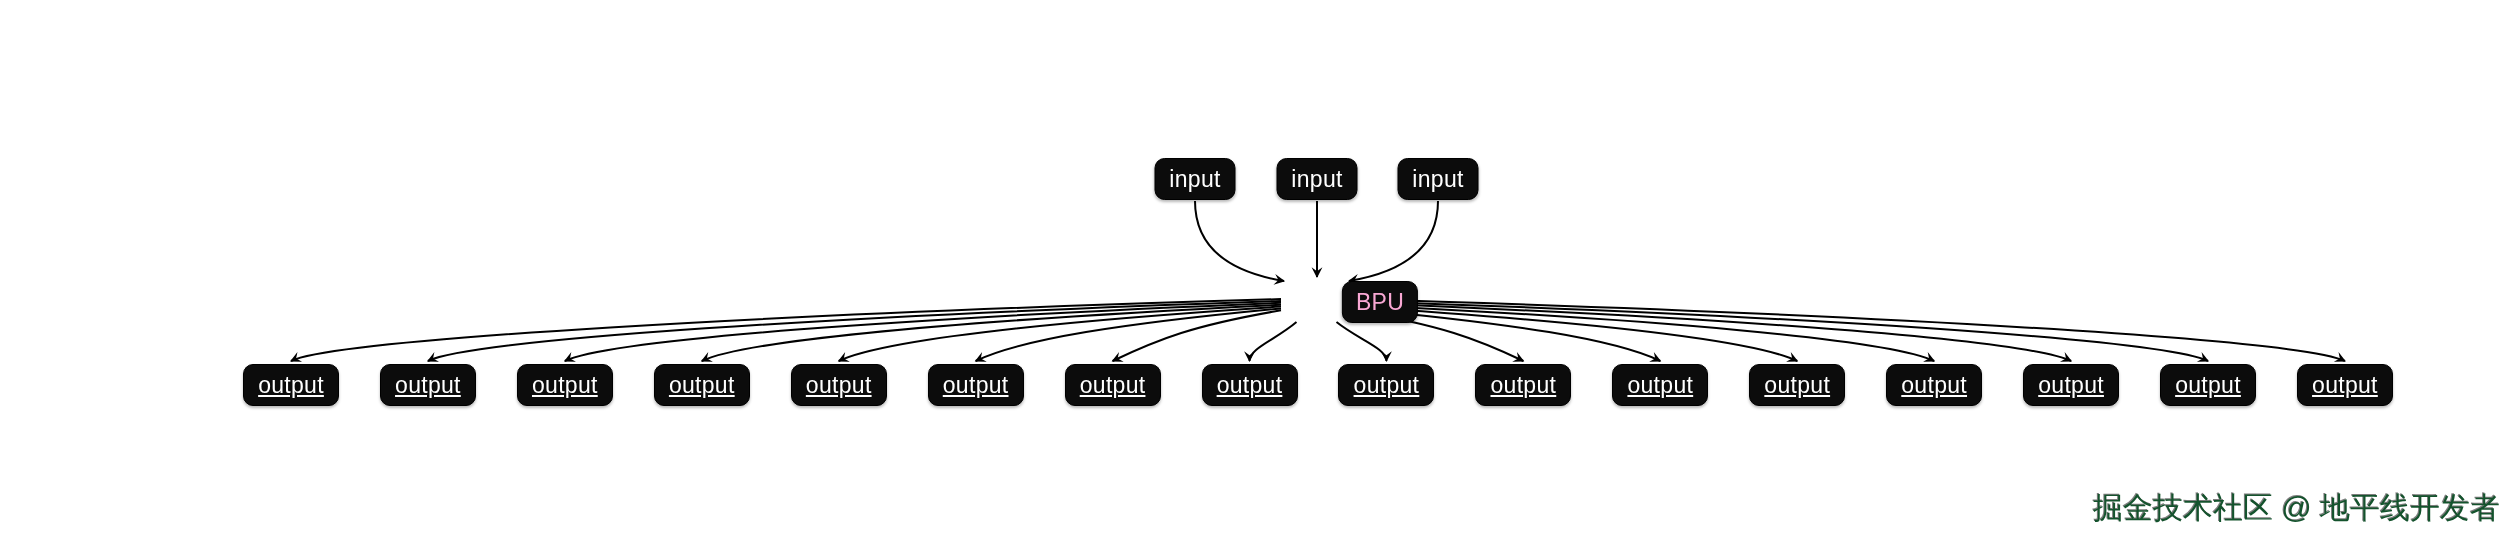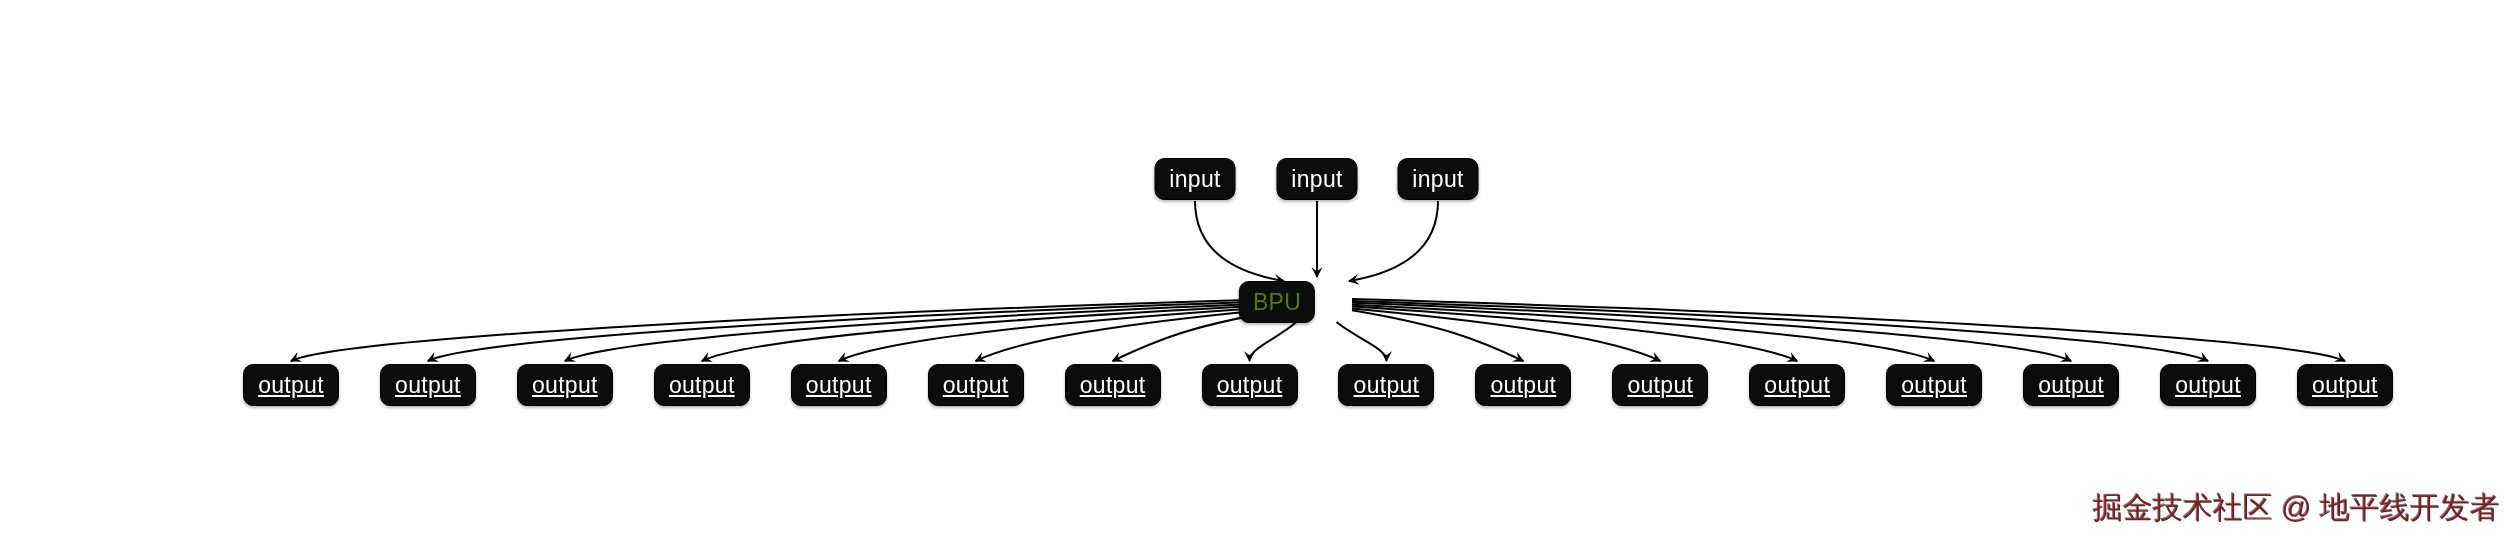--- a/index.html
+++ b/index.html
@@ -93,7 +93,7 @@
       <div class="node input-node" style="left: 1195px; top: 158px; background: rgb(12, 12, 12); color: rgb(255, 255, 255);">input</div>
       <div class="node input-node" style="left: 1317px; top: 158px; background: rgb(12, 12, 12); color: rgb(255, 255, 255);">input</div>
       <div class="node input-node" style="left: 1438px; top: 158px; background: rgb(12, 12, 12); color: rgb(255, 255, 255);">input</div>
-      <div class="node hub-node" style="left: 1277px; top: 281px; background: rgb(12, 12, 12); color: #4d7c0f; text-align: right;">BPU</div>
+      <div class="node hub-node" style="left: 1380px; top: 281px; background: rgb(12, 12, 12); color: #f9a8d4; text-align: right;">BPU</div>
       <div class="node output-node" style="left: 291px; top: 364px; background: rgb(12, 12, 12); color: rgb(255, 255, 255);">output</div>
       <div class="node output-node" style="left: 427.93px; top: 364px; background: rgb(12, 12, 12); color: rgb(255, 255, 255);">output</div>
       <div class="node output-node" style="left: 564.86px; top: 364px; background: rgb(12, 12, 12); color: rgb(255, 255, 255);">output</div>

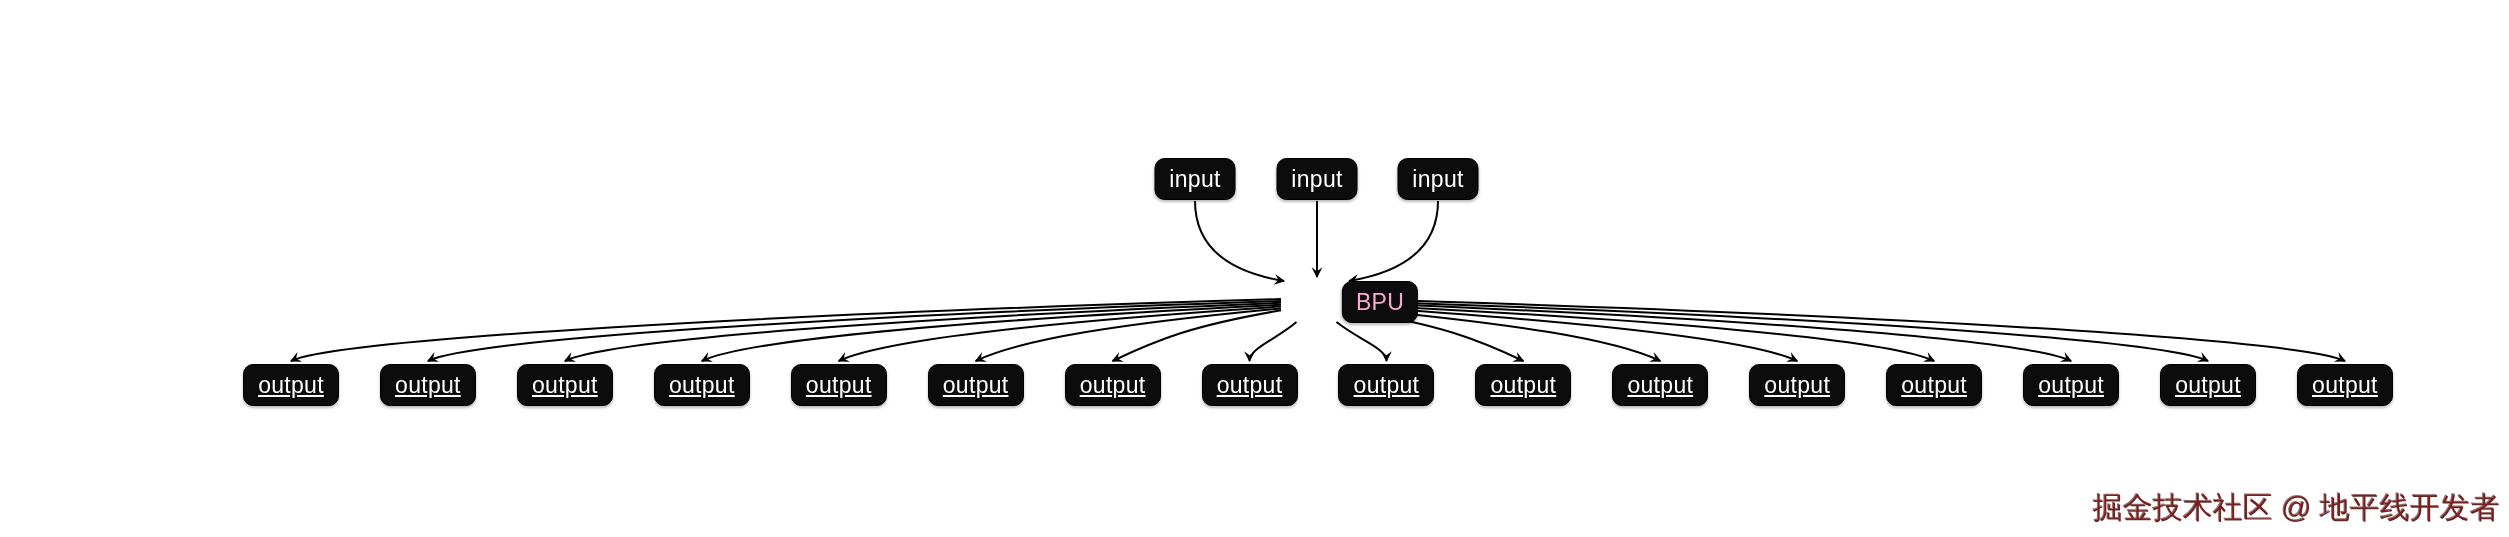--- a/index.html
+++ b/index.html
@@ -50,7 +50,7 @@
     bottom: 12px;
     font-size: 30px;
     line-height: 34px;
-    color: #7f1d1d;
+    color: #14532d;
     text-shadow: -1px -1px 0 #7d7d7d, 1px 1px 0 #ffffff;
     white-space: nowrap;
   }

